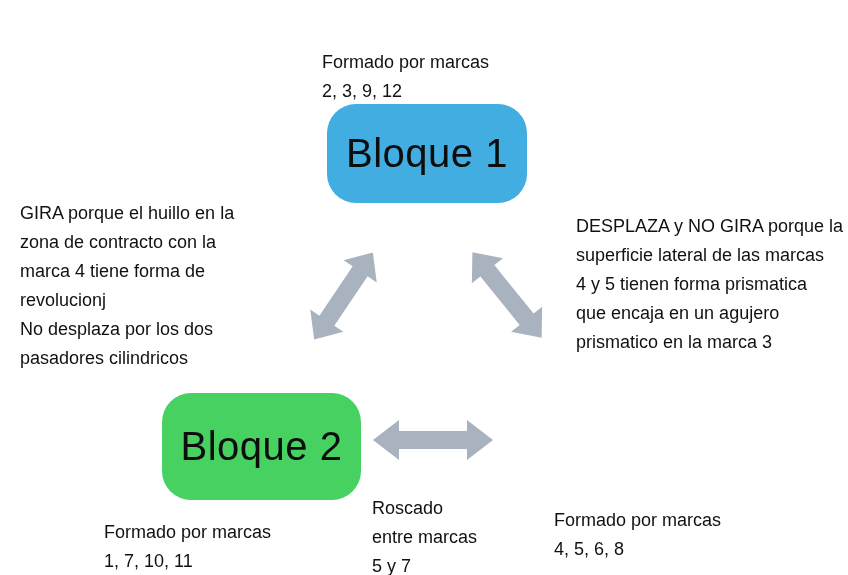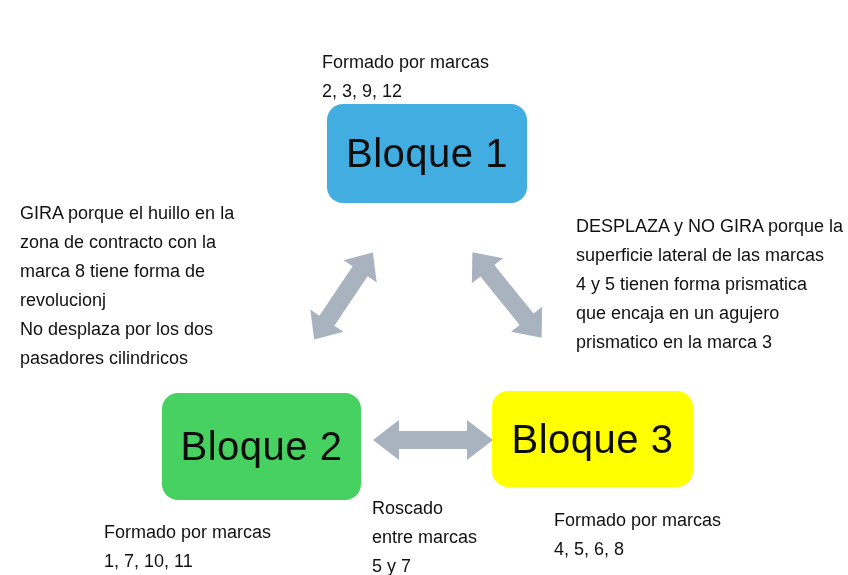--- a/index.html
+++ b/index.html
@@ -25,7 +25,7 @@
   }
   .block {
     position: absolute;
-    border-radius: 16px;
+    border-radius: 29px;
     display: flex;
     align-items: center;
     justify-content: center;

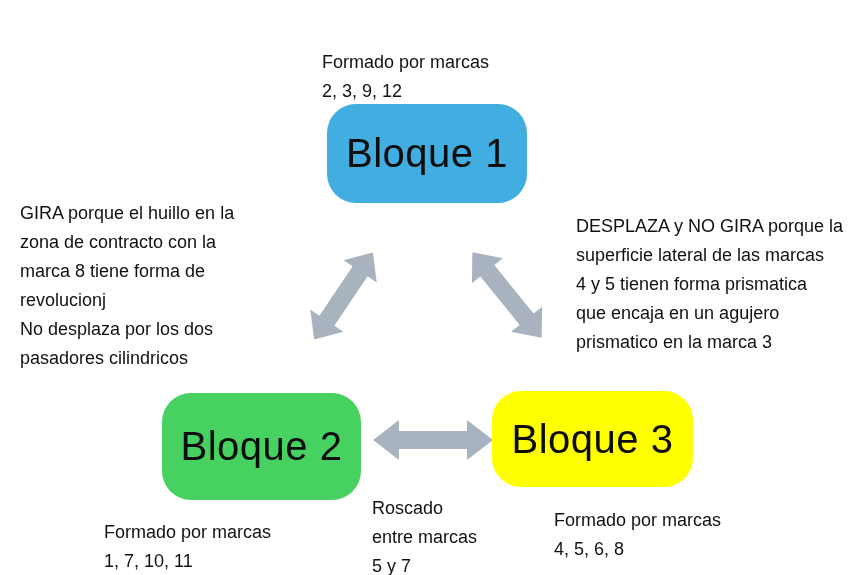--- a/index.html
+++ b/index.html
@@ -67,7 +67,7 @@
 
   <div class="note note-left">GIRA porque el huillo en la
 zona de contracto con la
-marca 8 tiene forma de
+marca 4 tiene forma de
 revolucionj
 No desplaza por los dos
 pasadores cilindricos</div>

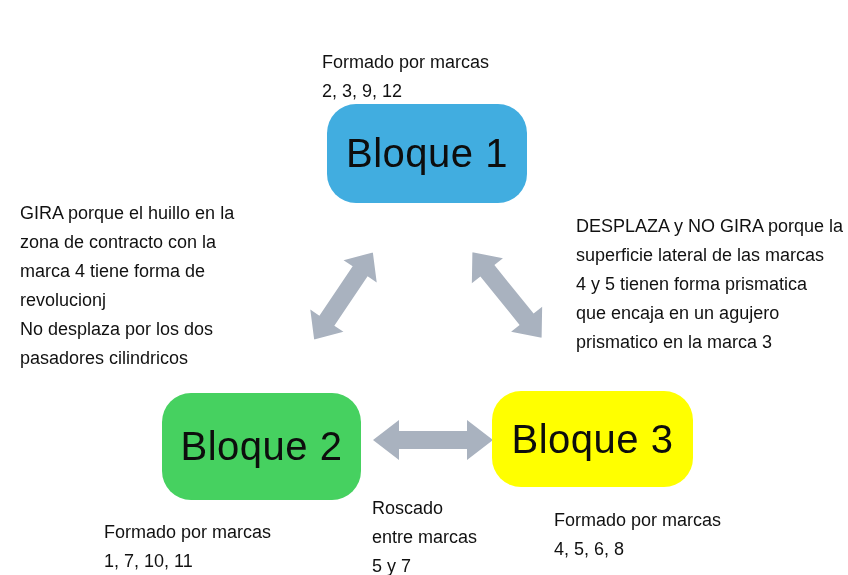--- a/index.html
+++ b/index.html
@@ -94,9 +94,6 @@
     <polygon points="0,22 26,2 26,13 94,13 94,2 120,22 94,42 94,31 26,31 26,42"></polygon>
   </svg>
 
-  <div class="block block-3">
-    <span>Bloque 3</span>
-  </div>
 
   <div class="note note-b2">Formado por marcas
 1, 7, 10, 11</div>

